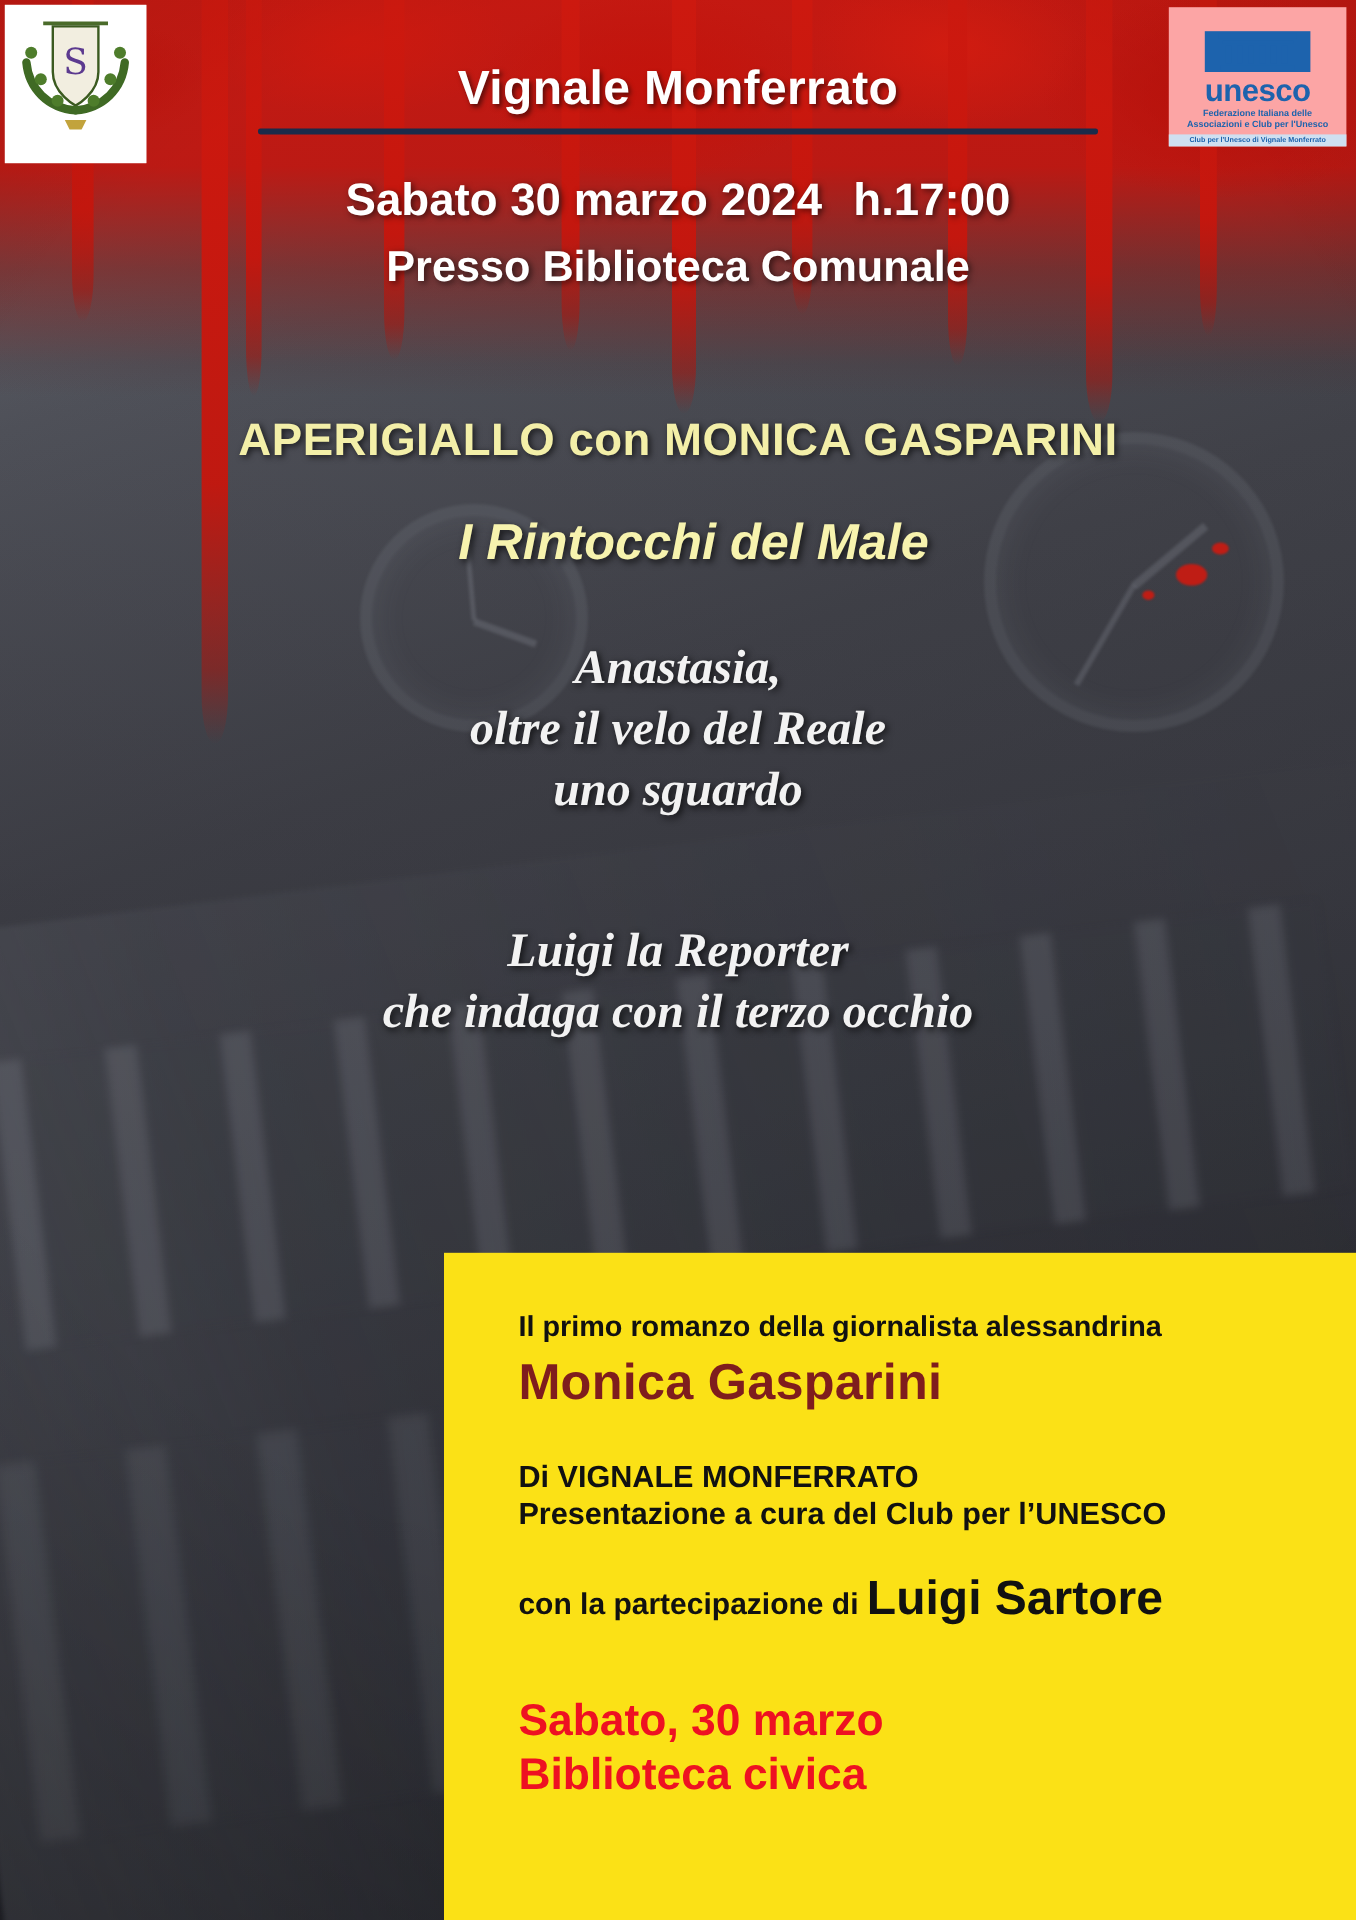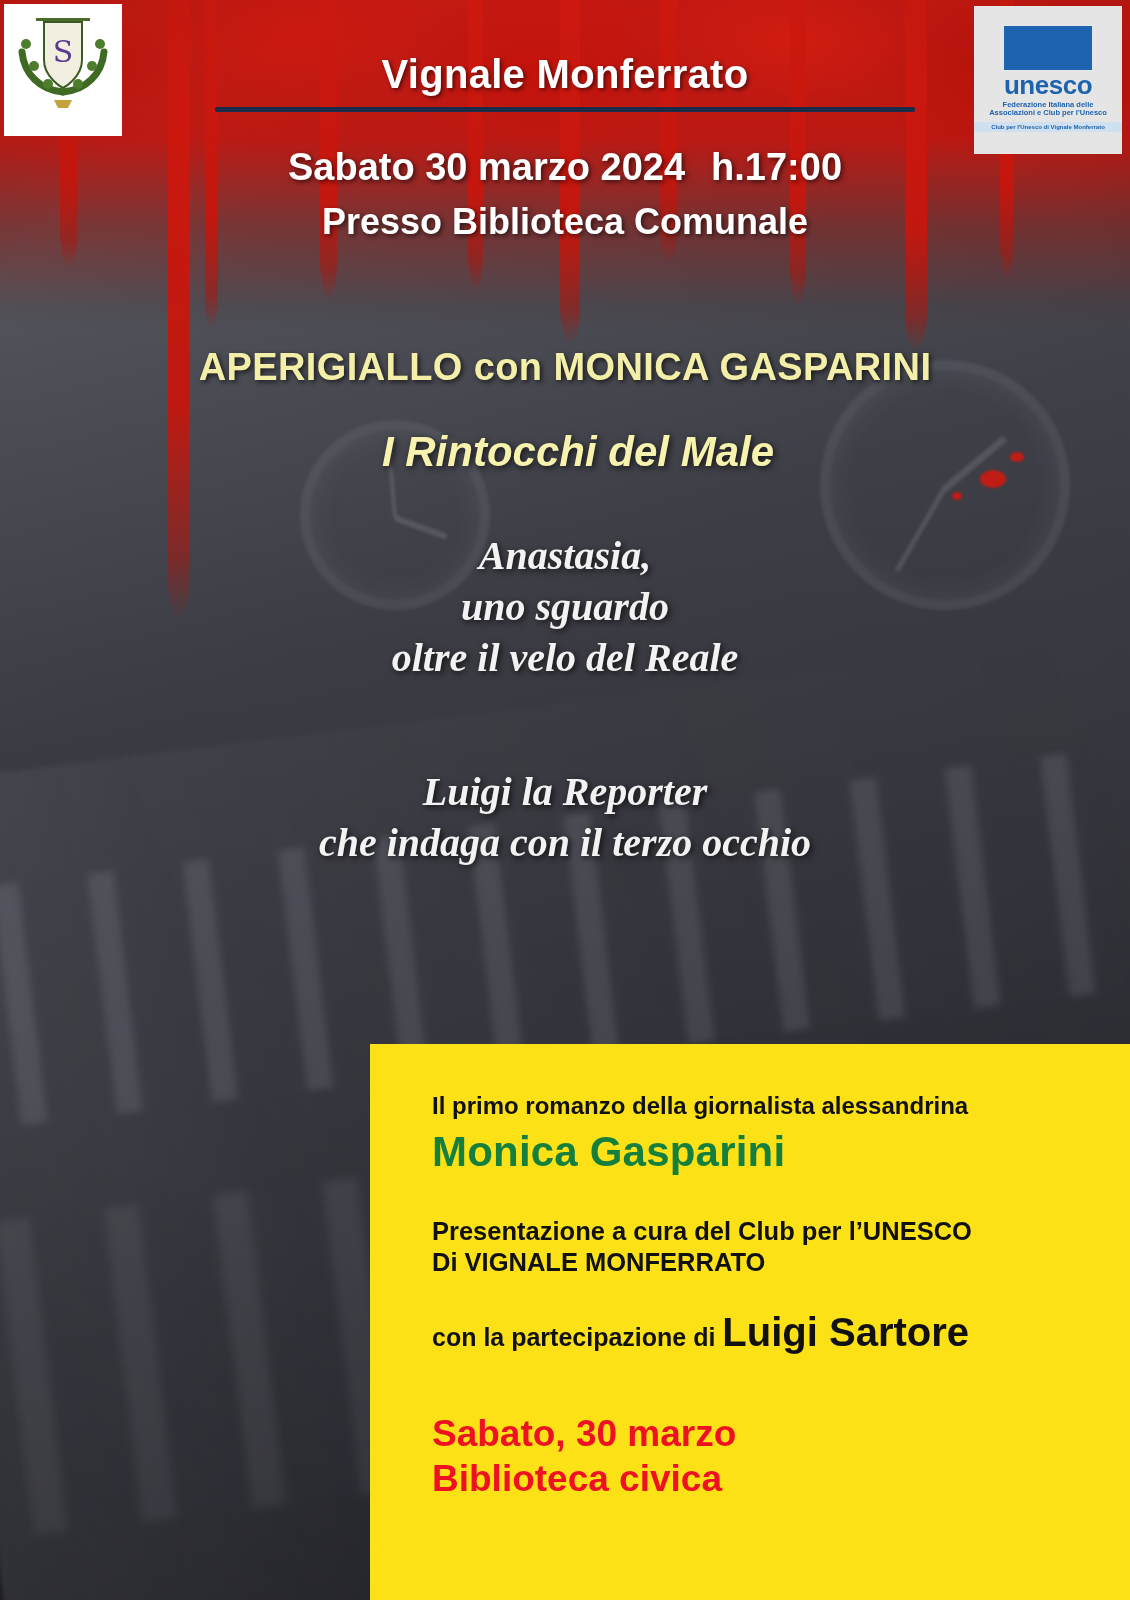--- a/index.html
+++ b/index.html
@@ -141,8 +141,8 @@
     right: 8px;
     top: 6px;
     width: 148px;
-    height: 148px;
-    background: #e5e5e5;
+    height: 116px;
+    background: #fca5a5;
     display: flex;
     flex-direction: column;
     align-items: center;

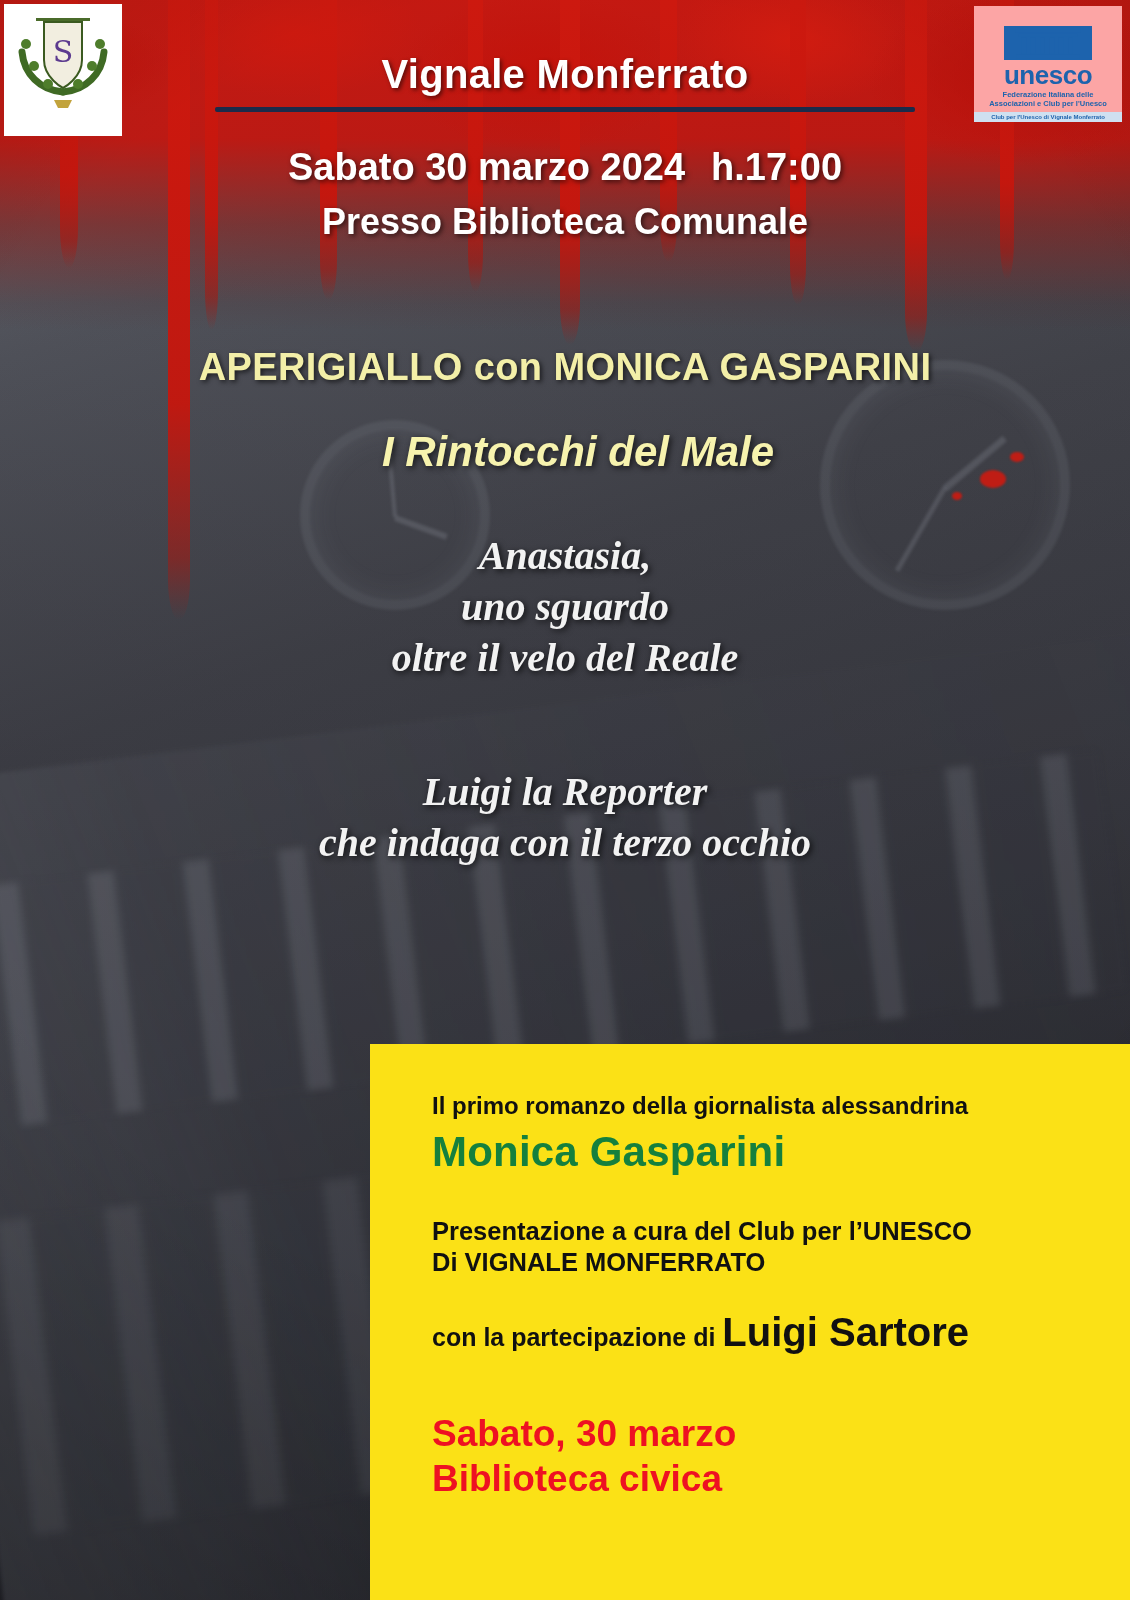--- a/index.html
+++ b/index.html
@@ -388,8 +388,8 @@
 
   <div class="tagline-a">
     <div>Anastasia,</div>
+    <div>oltre il velo del Reale</div>
     <div>uno sguardo</div>
-    <div>oltre il velo del Reale</div>
   </div>
 
   <div class="tagline-b">

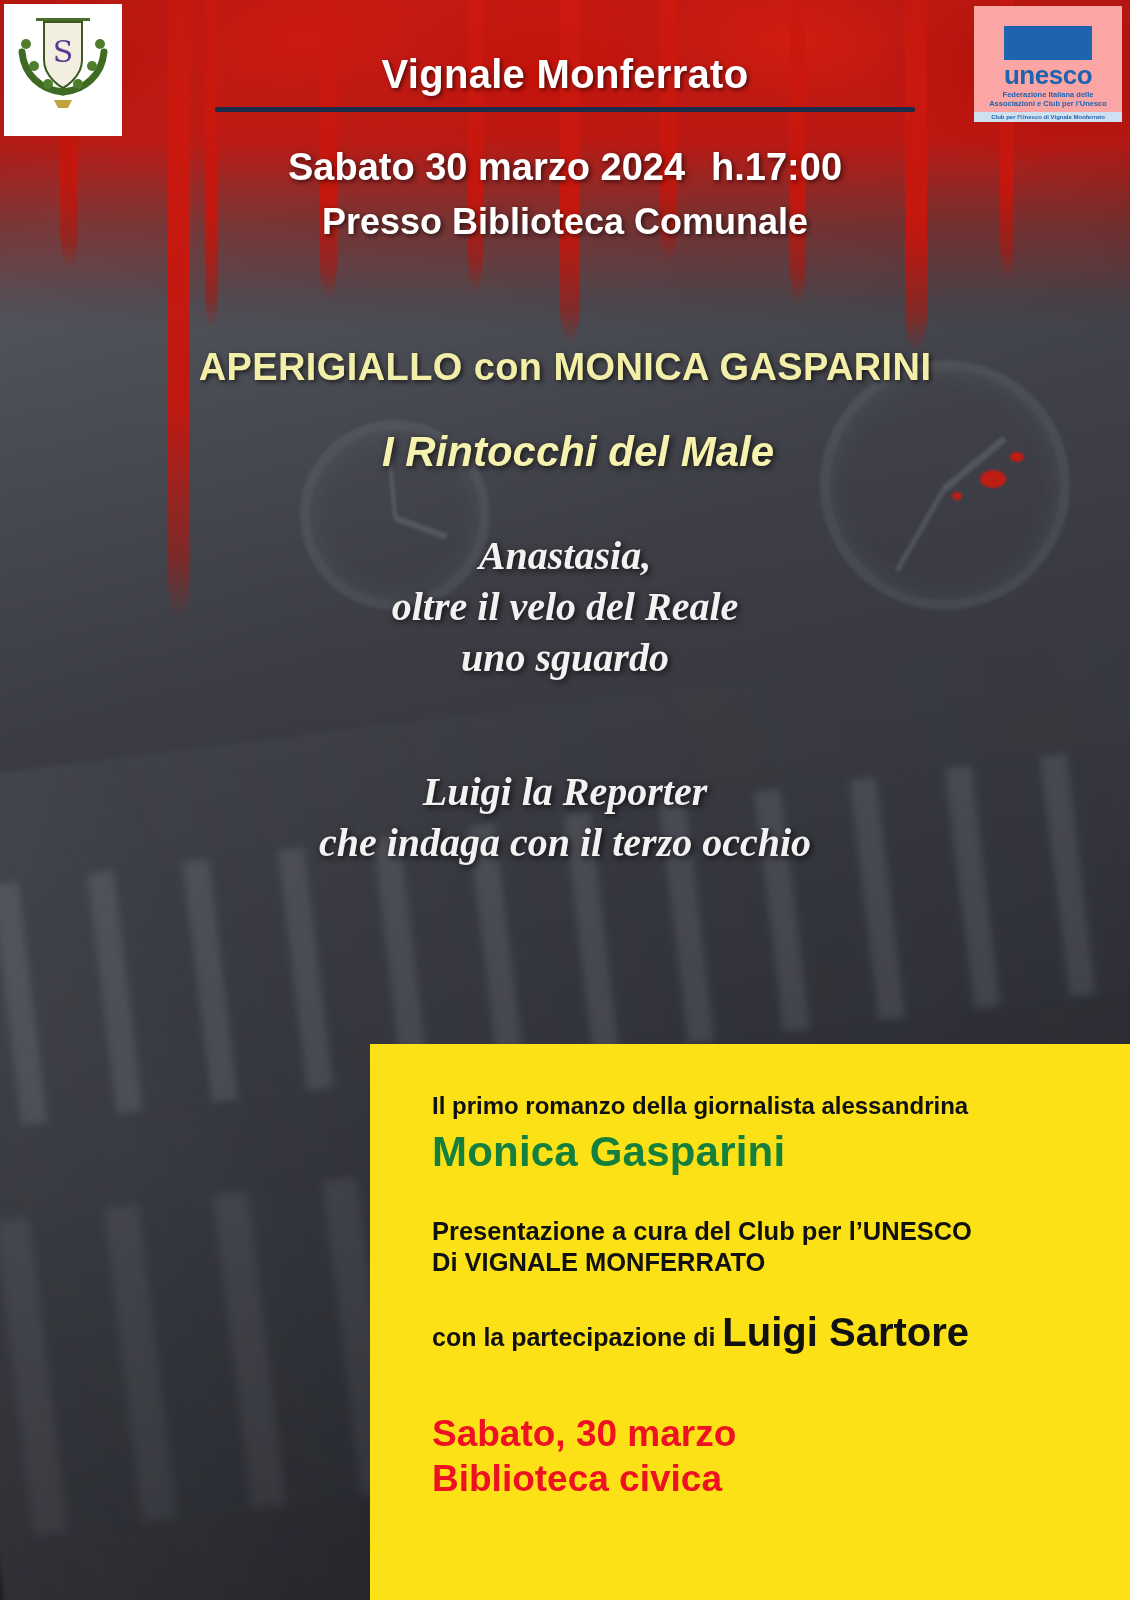--- a/index.html
+++ b/index.html
@@ -272,7 +272,7 @@
   .yp-author {
     font-size: 42px;
     font-weight: bold;
-    color: #15803d;
+    color: #7f1d1d;
     margin-top: 8px;
     letter-spacing: 0.2px;
   }

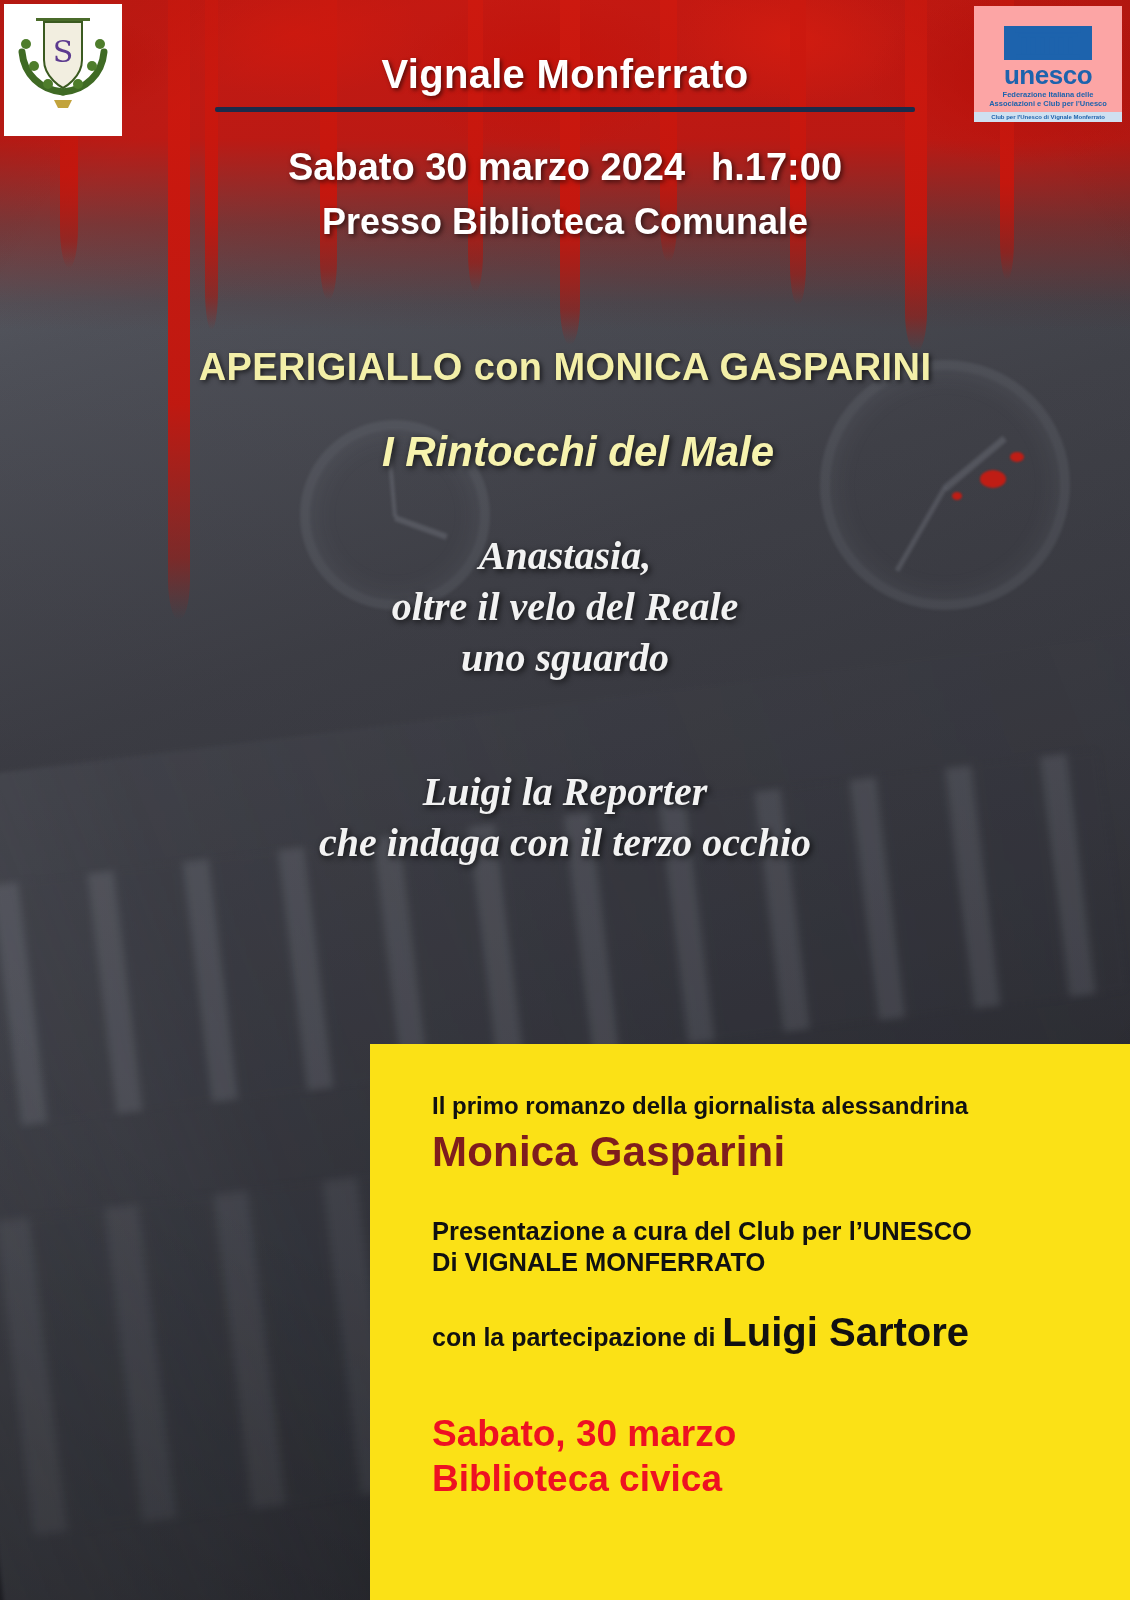--- a/index.html
+++ b/index.html
@@ -402,8 +402,8 @@
     <div class="yp-author">Monica Gasparini</div>
 
     <div class="yp-pres">
+      <div>Di VIGNALE MONFERRATO</div>
       <div>Presentazione a cura del Club per l’UNESCO</div>
-      <div>Di VIGNALE MONFERRATO</div>
     </div>
 
     <div class="yp-with">

